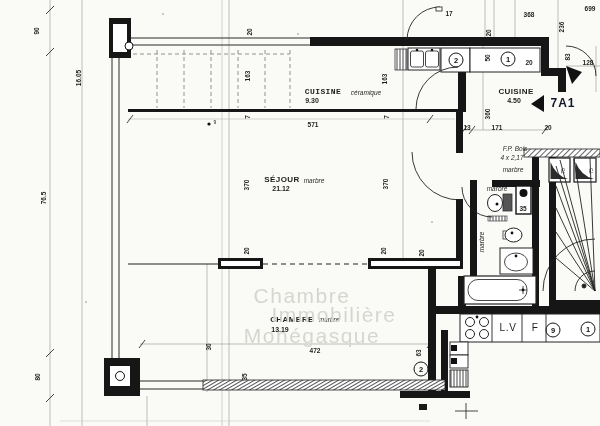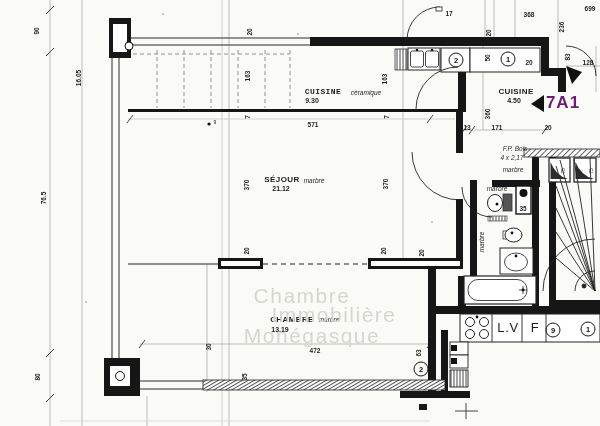--- a/index.html
+++ b/index.html
@@ -17,7 +17,7 @@
   .t.script.rot{transform:translate(-50%,-50%) rotate(-90deg);}
   .t.appliance{font-size:13px;letter-spacing:.6px;font-weight:normal;}
   .t.tiny{font-size:5px;font-weight:normal;}
-  .t.big{font-size:17px;letter-spacing:1px;color:#701a75;}
+  .t.big{font-size:12px;letter-spacing:1px;color:#0f172a;}
   .t.wm{font-size:21px;font-weight:normal;color:#d6d6d1;letter-spacing:1.5px;}
   .circ{position:absolute;transform:translate(-50%,-50%);width:13px;height:13px;
         border:1.2px solid #161616;border-radius:50%;background:rgba(255,255,255,.0);

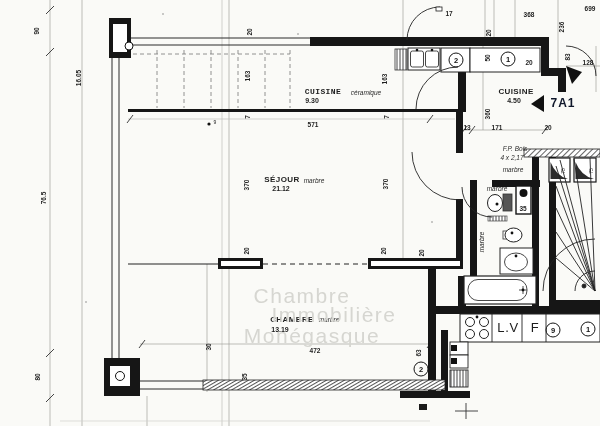--- a/index.html
+++ b/index.html
@@ -15,7 +15,7 @@
   .t.area{font-size:7px;}
   .t.script{font-style:italic;font-weight:normal;font-size:6.5px;color:#2a2a2a;}
   .t.script.rot{transform:translate(-50%,-50%) rotate(-90deg);}
-  .t.appliance{font-size:13px;letter-spacing:.6px;font-weight:normal;}
+  .t.appliance{font-size:10px;letter-spacing:.6px;font-weight:normal;}
   .t.tiny{font-size:5px;font-weight:normal;}
   .t.big{font-size:12px;letter-spacing:1px;color:#0f172a;}
   .t.wm{font-size:21px;font-weight:normal;color:#d6d6d1;letter-spacing:1.5px;}

